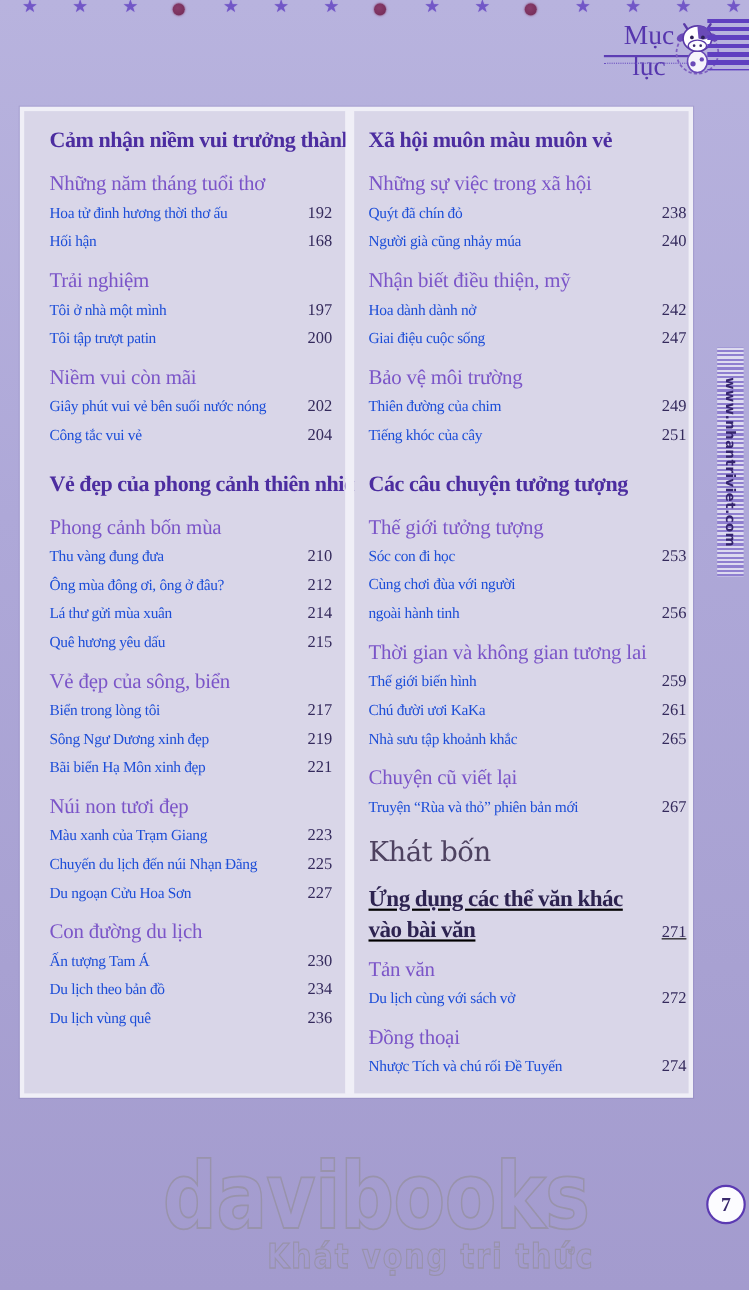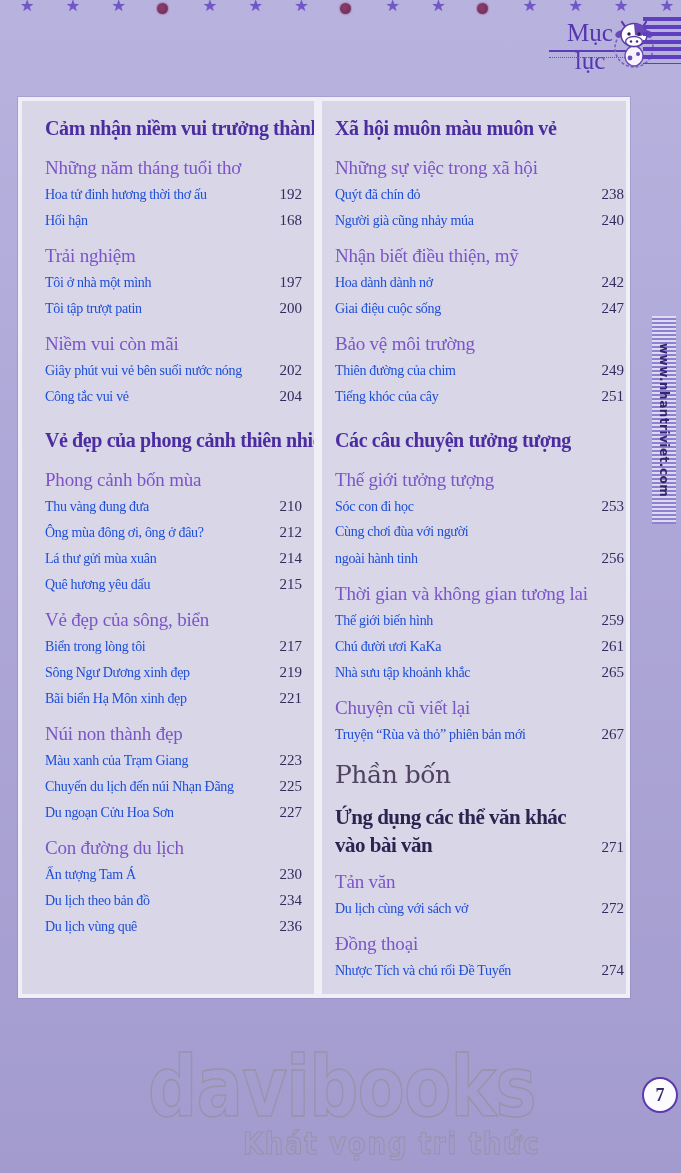--- a/index.html
+++ b/index.html
@@ -200,7 +200,7 @@
         <span class="entry-title">Bãi biển Hạ Môn xinh đẹp</span>
         <span class="entry-page">221</span>
       </div>
-      <div class="heading">Núi non thành đẹp</div>
+      <div class="heading">Núi non tươi đẹp</div>
       <div class="entry-row">
         <span class="entry-title">Màu xanh của Trạm Giang</span>
         <span class="entry-page">223</span>

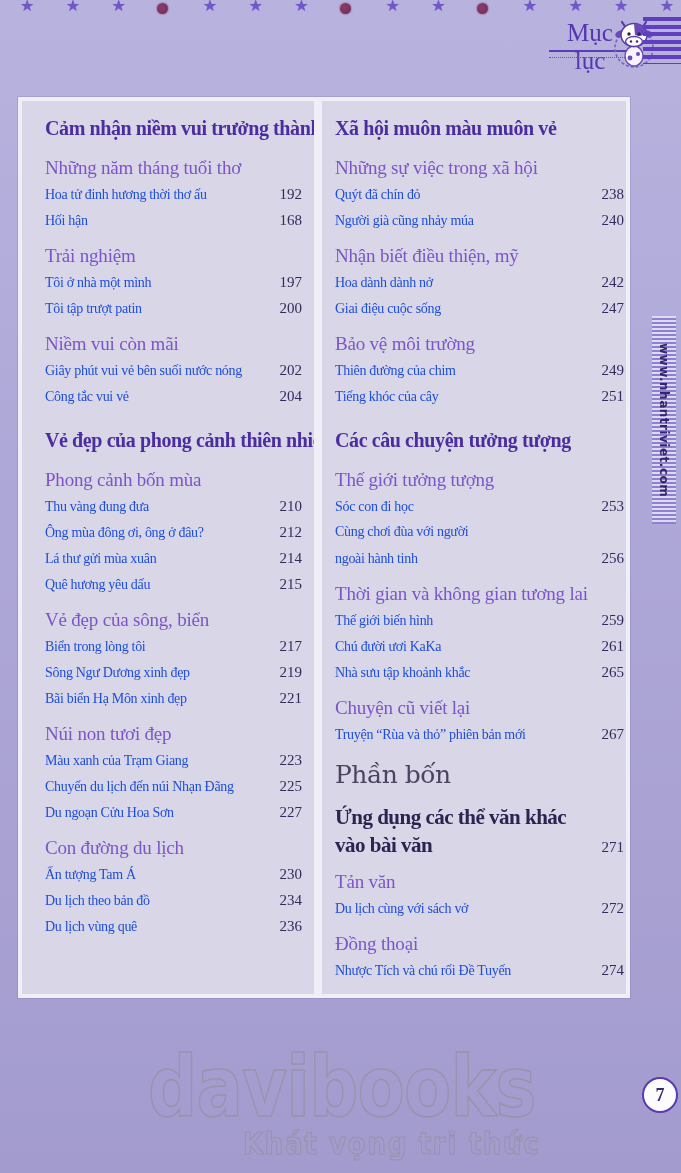--- a/index.html
+++ b/index.html
@@ -288,7 +288,7 @@
         <span class="entry-title">Truyện “Rùa và thỏ” phiên bản mới</span>
         <span class="entry-page">267</span>
       </div>
-      <div class="part-title">Phần bốn</div>
+      <div class="part-title">Khát bốn</div>
       <div class="entry-row entry-large first">
         <span class="entry-title">Ứng dụng các thể văn khác</span>
       </div>

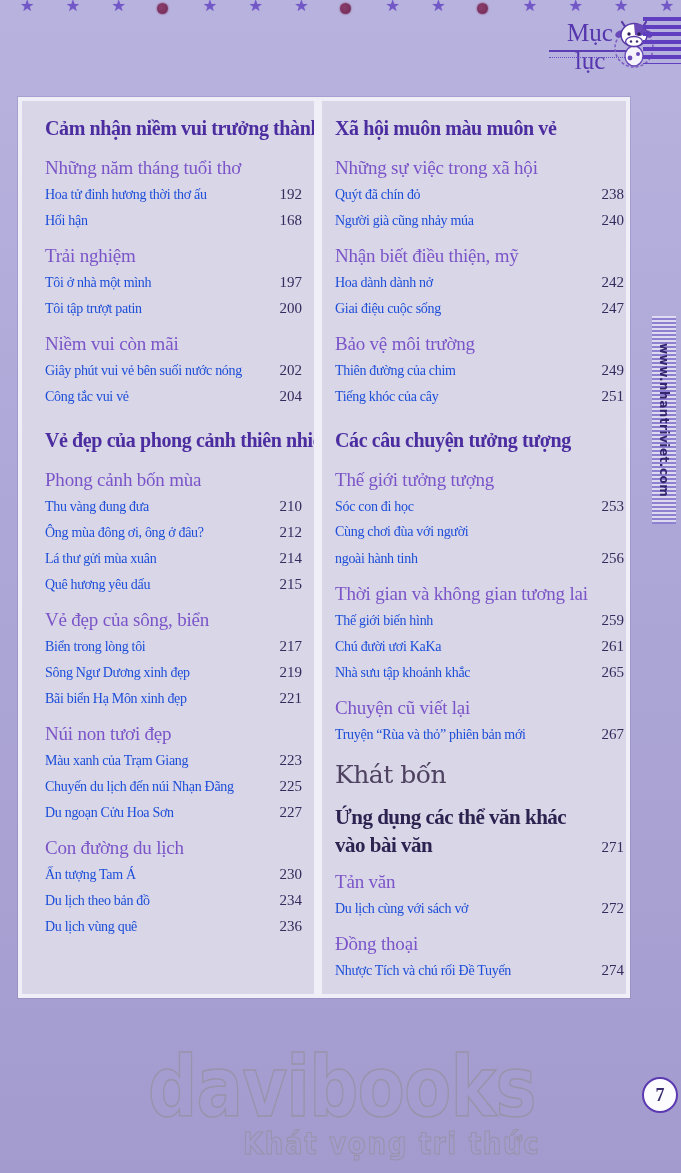--- a/index.html
+++ b/index.html
@@ -68,7 +68,7 @@
     height:36px;line-height:36px;margin-top:10px;letter-spacing:-0.5px;white-space:nowrap;
   }
   .entry-large .entry-title{font-size:21px;font-weight:bold;color:#2d2350;letter-spacing:-0.5px;}
-  .entry-large{height:28px;line-height:28px;}
+  .entry-large{height:28px;line-height:28px;text-decoration:underline;}
   .entry-large.first{margin-top:10px;}
   
   .wm1{

